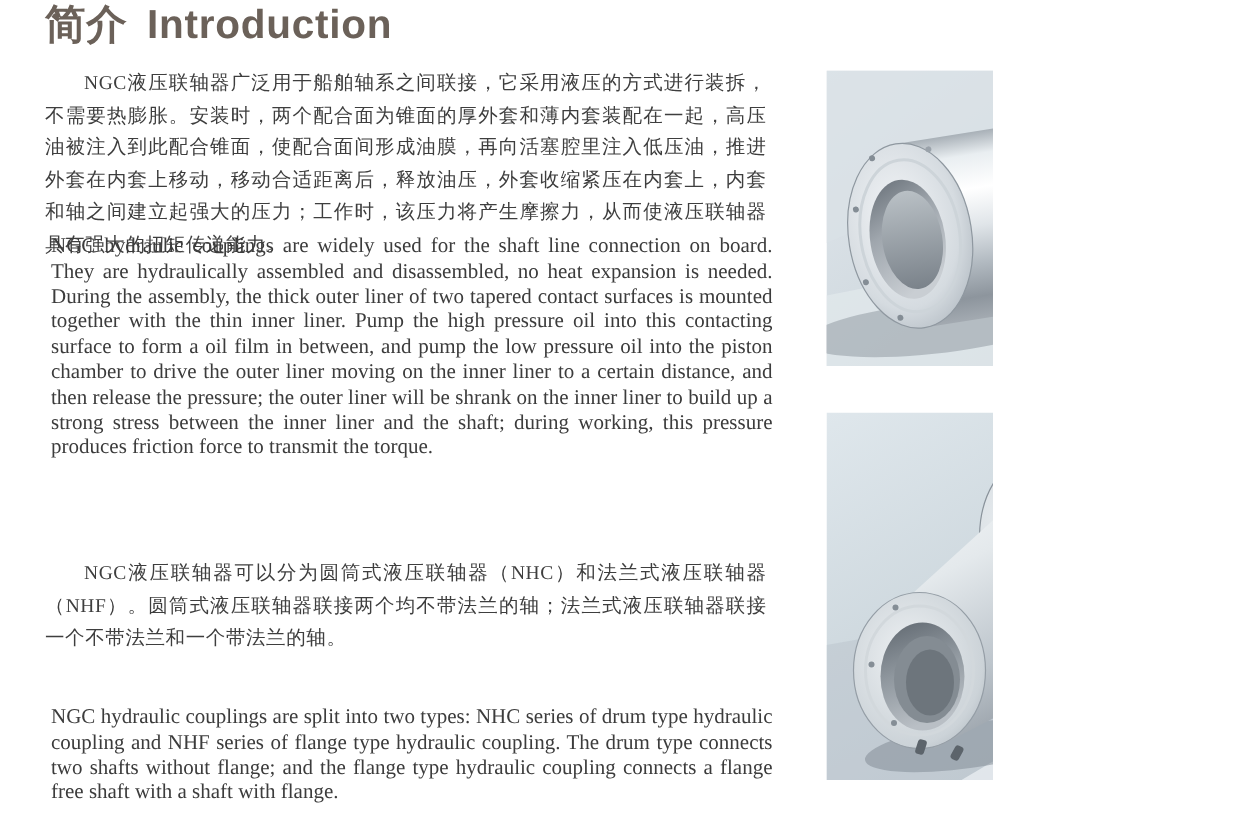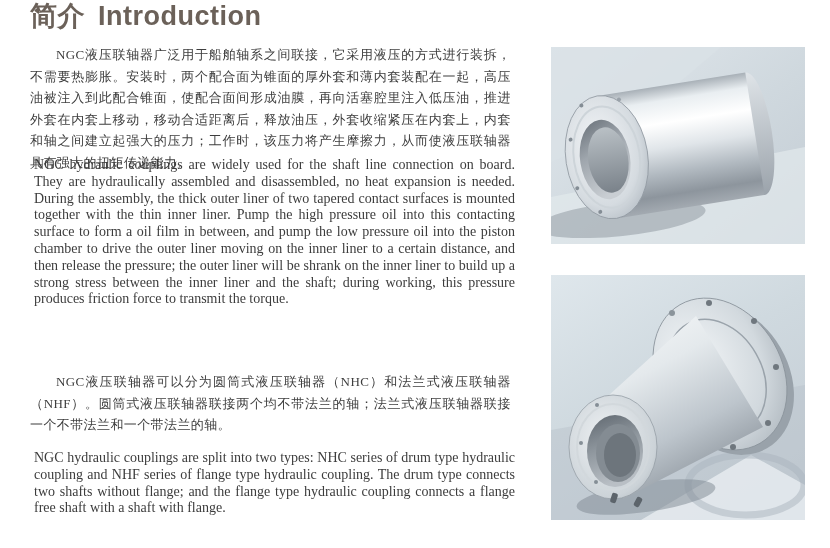--- a/index.html
+++ b/index.html
@@ -4,7 +4,7 @@
 <style>
   html,body{margin:0;padding:0;background:#ffffff;}
   .page{
-    position:relative;width:830px;height:548px;background:#ffffff;overflow:hidden;
+    position:relative;width:662px;height:548px;background:#ffffff;overflow:hidden;
     font-family:"Liberation Serif","DejaVu Serif",serif;
   }
   .heading{

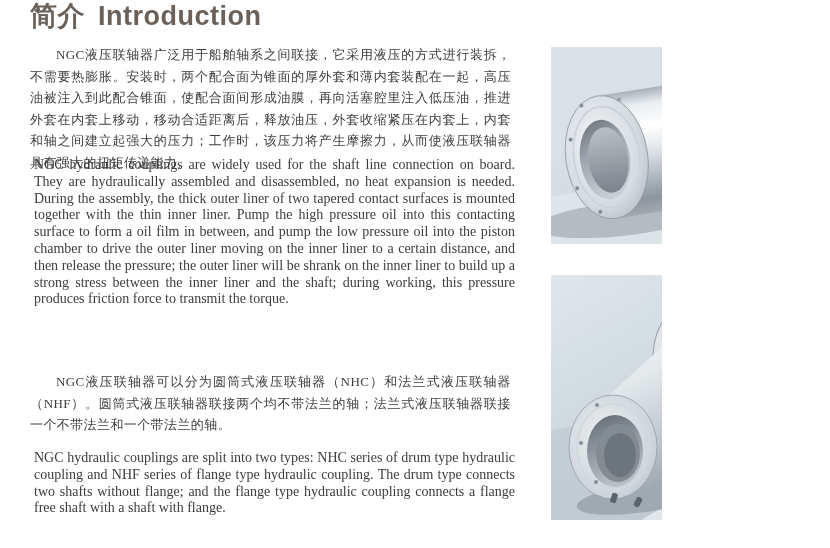--- a/index.html
+++ b/index.html
@@ -44,7 +44,7 @@
 
   <p class="para-zh" style="top:371px;">NGC液压联轴器可以分为圆筒式液压联轴器（NHC）和法兰式液压联轴器（NHF）。圆筒式液压联轴器联接两个均不带法兰的轴；法兰式液压联轴器联接一个不带法兰和一个带法兰的轴。</p>
 
-  <p class="para-en" style="top:446px;">NGC hydraulic couplings are split into two types: NHC series of drum type hydraulic coupling and NHF series of flange type hydraulic coupling. The drum type connects two shafts without flange; and the flange type hydraulic coupling connects a flange free shaft with a shaft with flange.</p>
+  <p class="para-en" style="top:467px;">NGC hydraulic couplings are split into two types: NHC series of drum type hydraulic coupling and NHF series of flange type hydraulic coupling. The drum type connects two shafts without flange; and the flange type hydraulic coupling connects a flange free shaft with a shaft with flange.</p>
 
   <div class="product-img" style="top:47px;">
     <svg width="254" height="197" viewBox="0 0 254 197" xmlns="http://www.w3.org/2000/svg">

